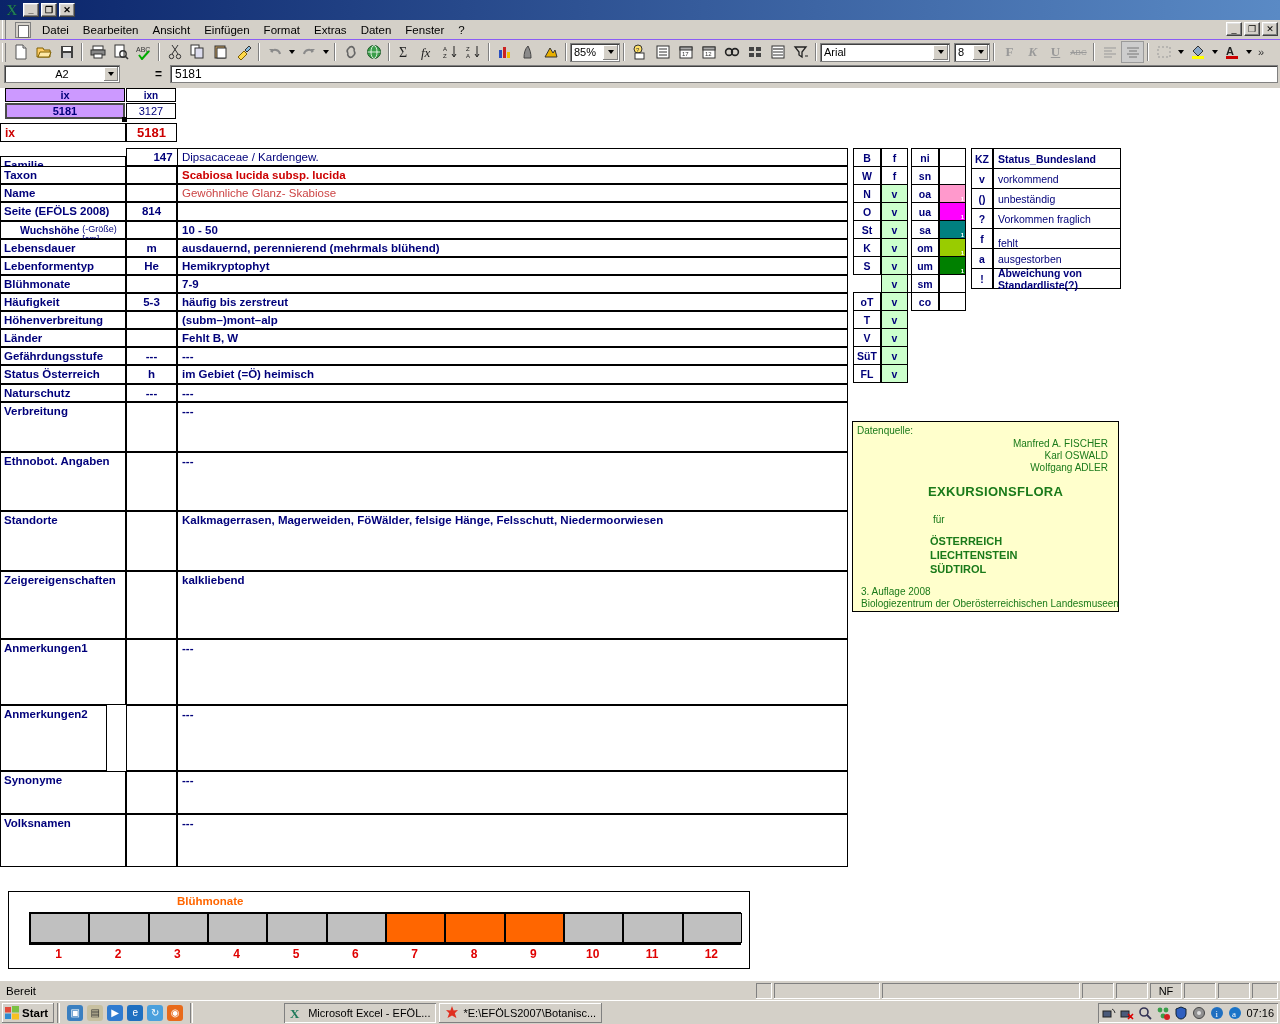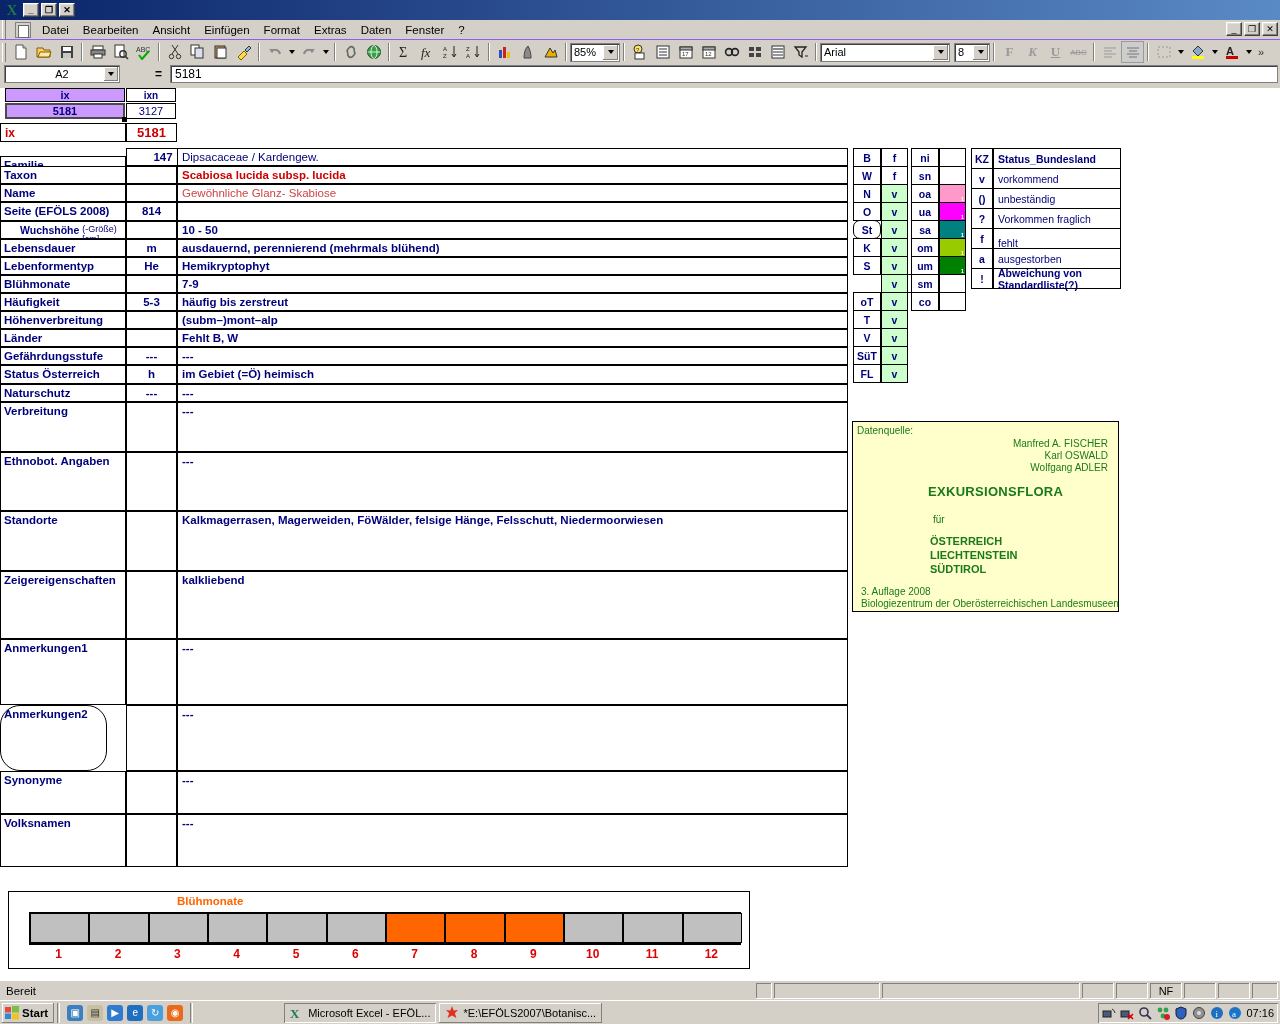--- a/index.html
+++ b/index.html
@@ -636,7 +636,7 @@
         <div class="pg-cell pg-green" style="left: 881px; top: 96px; width: 27px; height: 19px;">v</div>
         <div class="pg-cell" style="left: 853px; top: 114px; width: 28px; height: 19px;">O</div>
         <div class="pg-cell pg-green" style="left: 881px; top: 114px; width: 27px; height: 19px;">v</div>
-        <div class="pg-cell" style="left: 853px; top: 132px; width: 28px; height: 19px; border-radius: 7px;">St</div>
+        <div class="pg-cell" style="left: 853px; top: 132px; width: 28px; height: 19px;">St</div>
         <div class="pg-cell pg-green" style="left: 881px; top: 132px; width: 27px; height: 19px;">v</div>
         <div class="pg-cell" style="left: 853px; top: 150px; width: 28px; height: 19px;">K</div>
         <div class="pg-cell pg-green" style="left: 881px; top: 150px; width: 27px; height: 19px;">v</div>

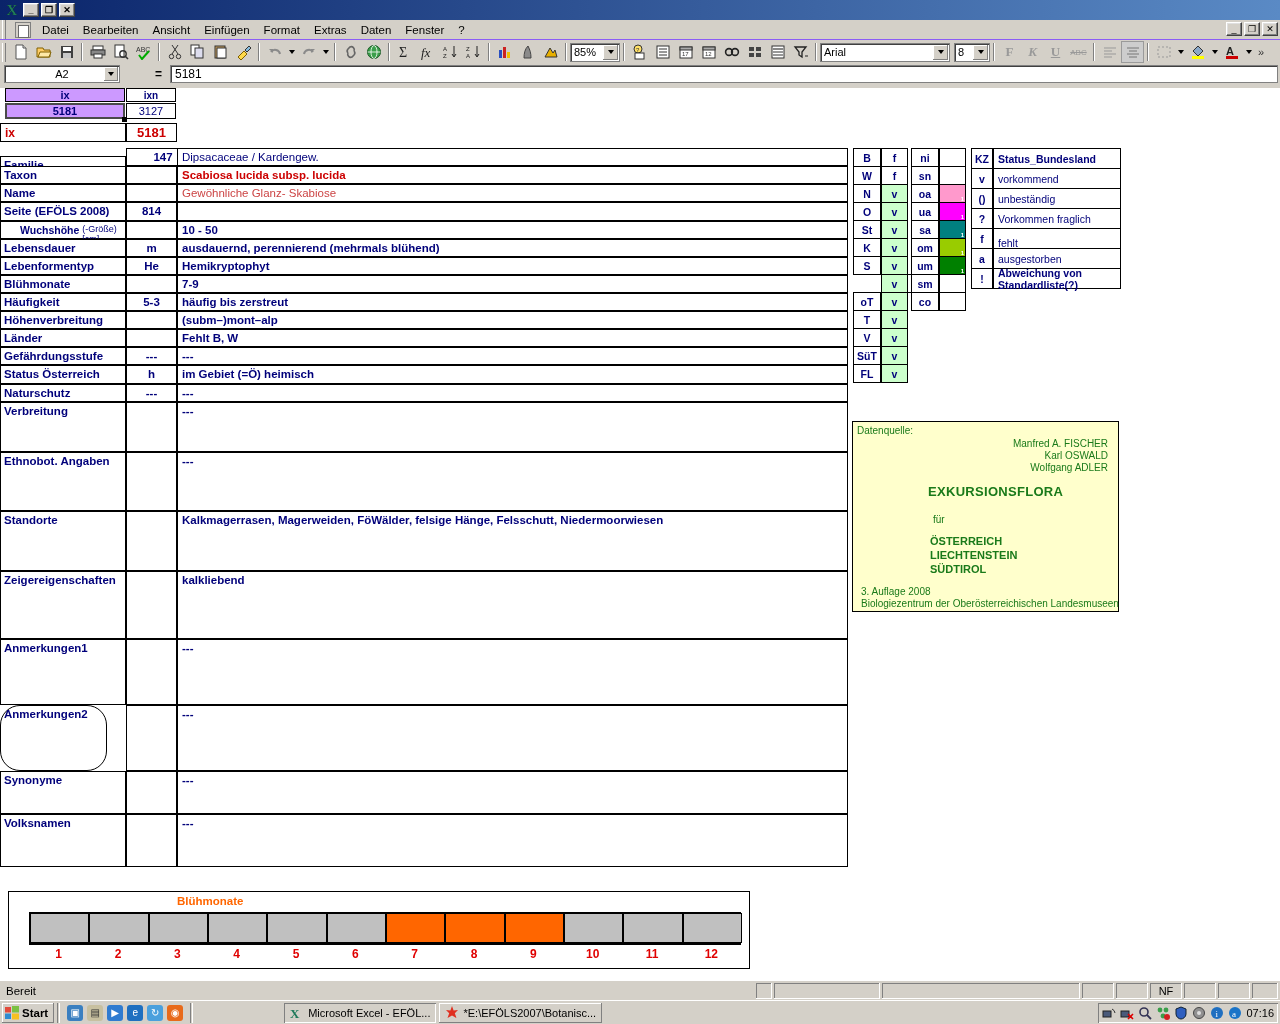--- a/index.html
+++ b/index.html
@@ -616,7 +616,7 @@
         <div class="bx bdr lbl" style="left: 0px; top: 551px; width: 126px; height: 66px; background: rgb(255, 255, 255); align-items: flex-start; padding-top: 2px;">Anmerkungen1</div>
         <div class="bx bdr val" style="left: 126px; top: 551px; width: 51px; height: 66px; background: rgb(255, 255, 255); justify-content: center; align-items: flex-start; padding-top: 2px;"></div>
         <div class="bx bdr val" style="left: 177px; top: 551px; width: 671px; height: 66px; background: rgb(255, 255, 255); padding-left: 4px; align-items: flex-start; padding-top: 2px;">---</div>
-        <div class="bx bdr lbl" style="left: 0px; top: 617px; width: 107px; height: 66px; background: rgb(255, 255, 255); align-items: flex-start; padding-top: 2px; border-radius: 20px;">Anmerkungen2</div>
+        <div class="bx bdr lbl" style="left: 0px; top: 617px; width: 107px; height: 66px; background: rgb(255, 255, 255); align-items: flex-start; padding-top: 2px;">Anmerkungen2</div>
         <div class="bx bdr val" style="left: 126px; top: 617px; width: 51px; height: 66px; background: rgb(255, 255, 255); justify-content: center; align-items: flex-start; padding-top: 2px;"></div>
         <div class="bx bdr val" style="left: 177px; top: 617px; width: 671px; height: 66px; background: rgb(255, 255, 255); padding-left: 4px; align-items: flex-start; padding-top: 2px;">---</div>
         <div class="bx bdr lbl" style="left: 0px; top: 683px; width: 126px; height: 43px; background: rgb(255, 255, 255); align-items: flex-start; padding-top: 2px;">Synonyme</div>

